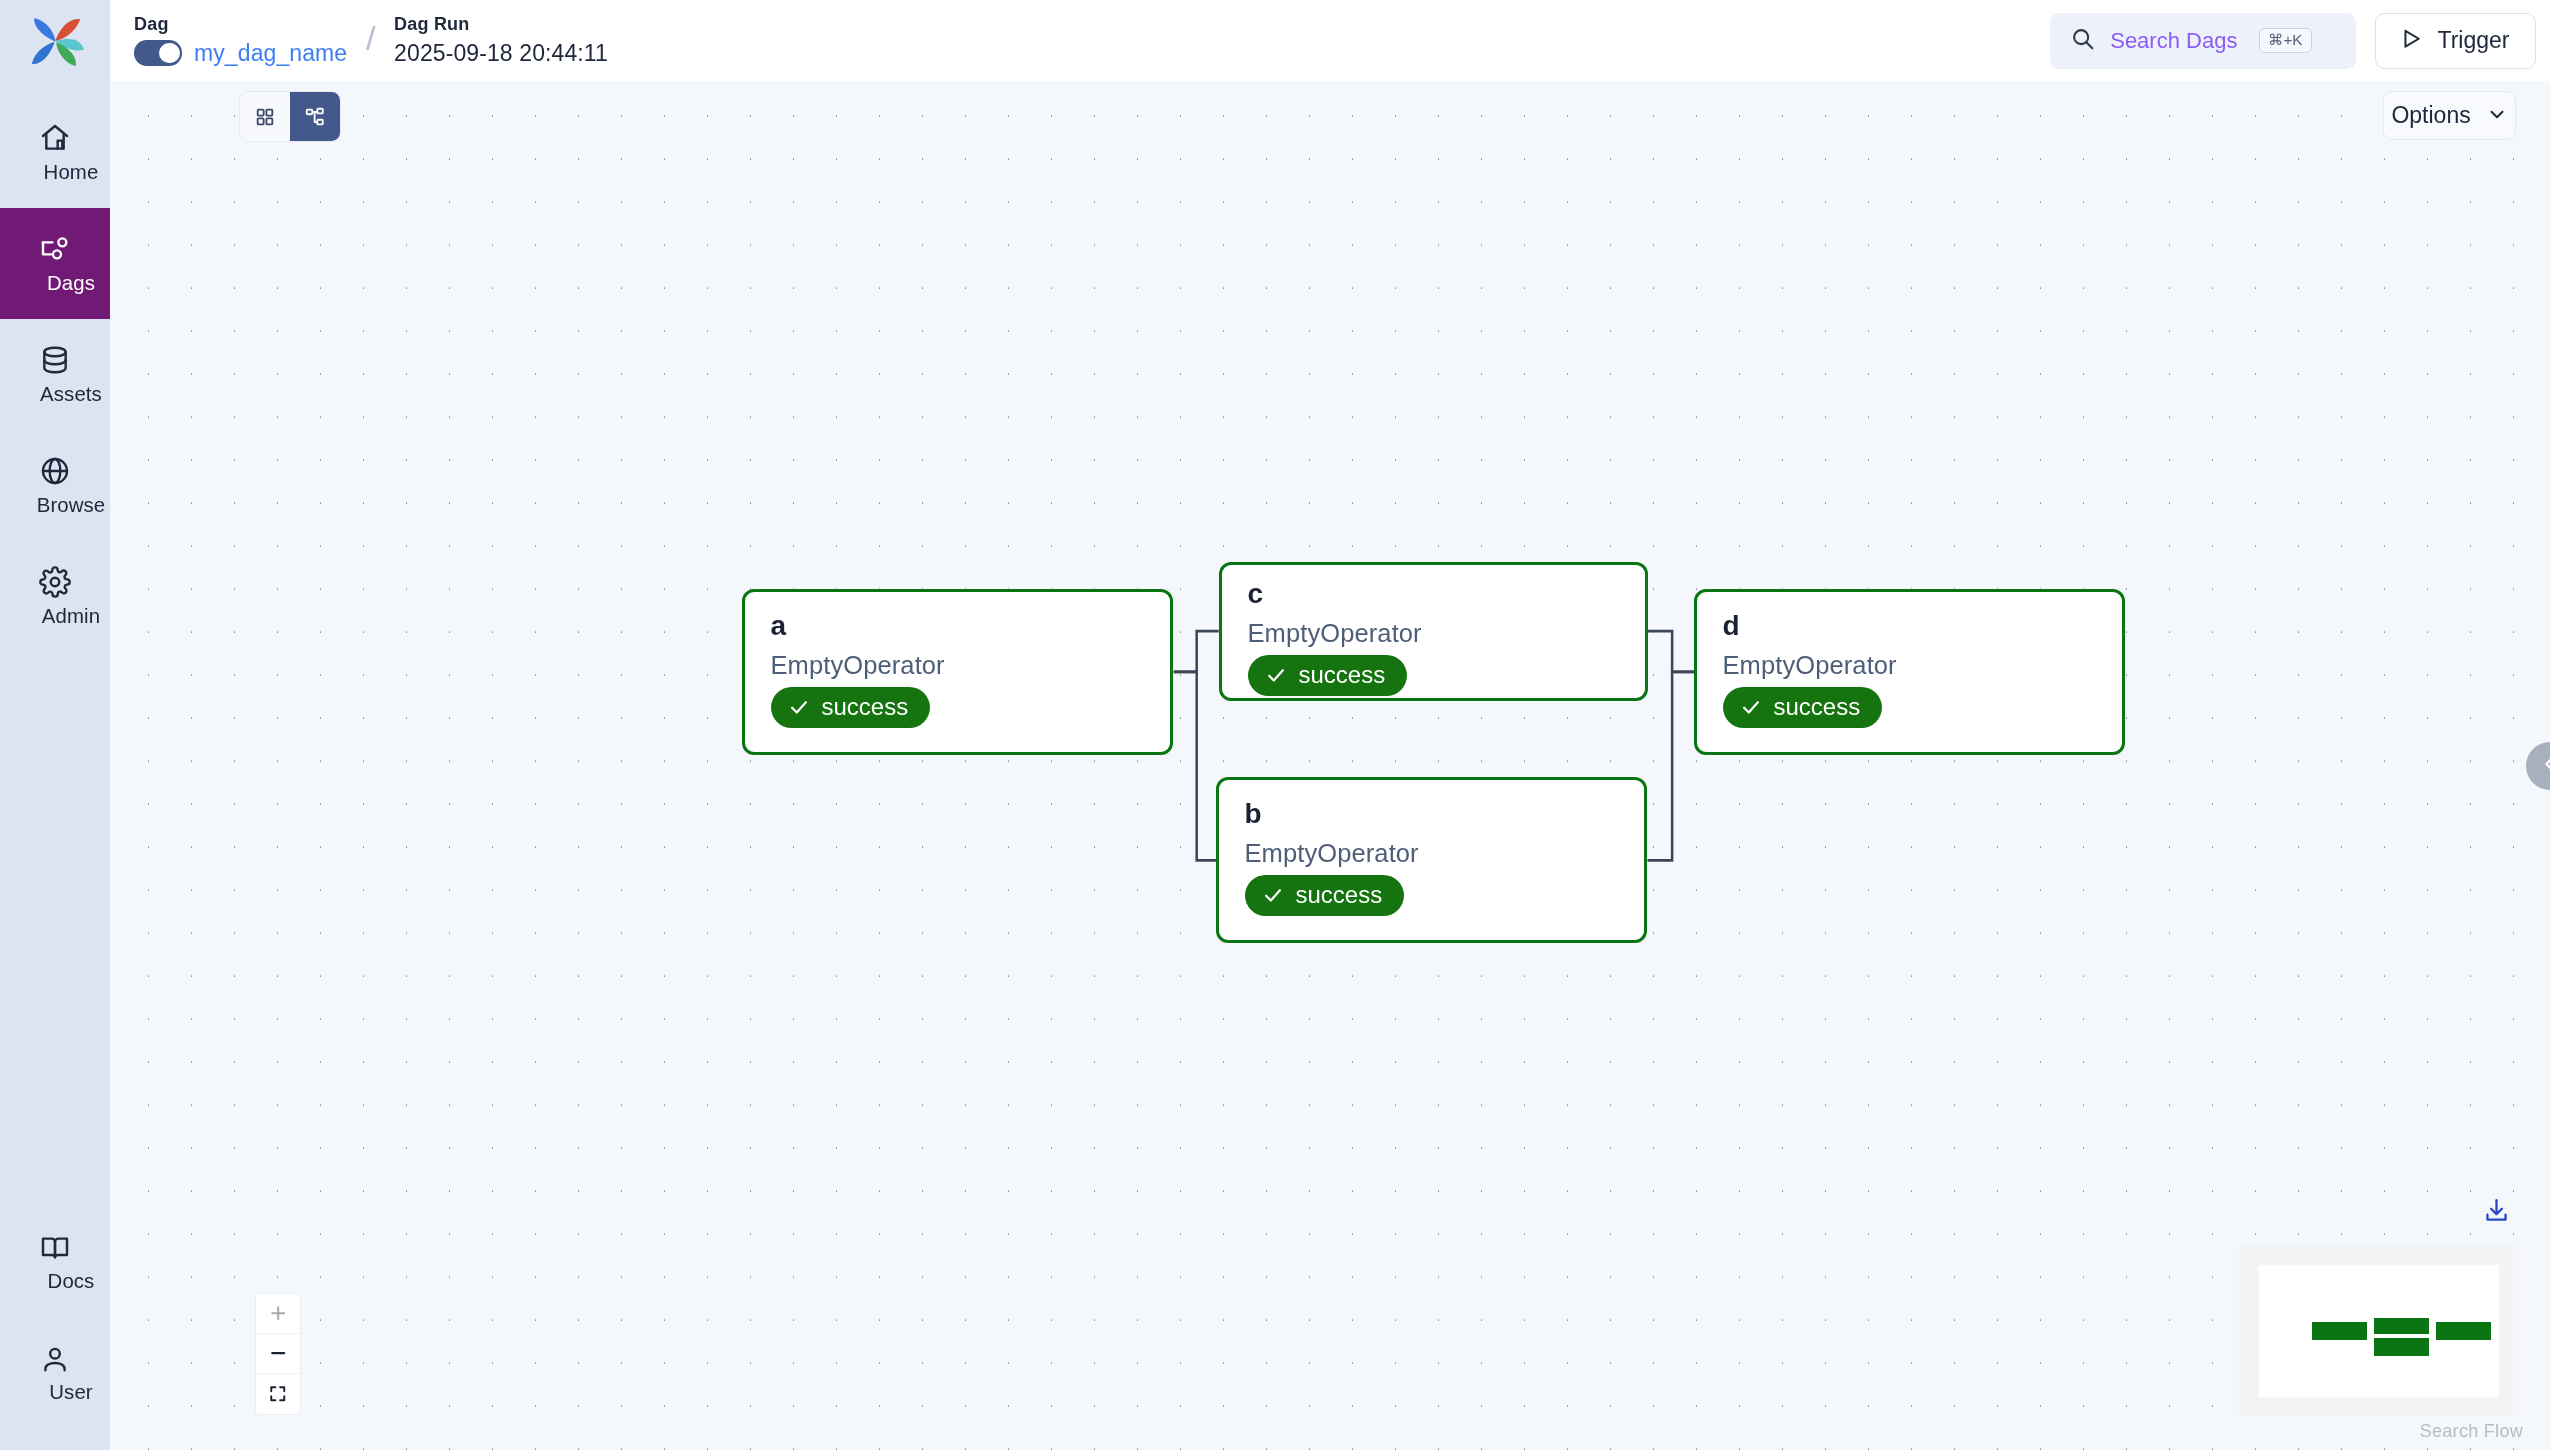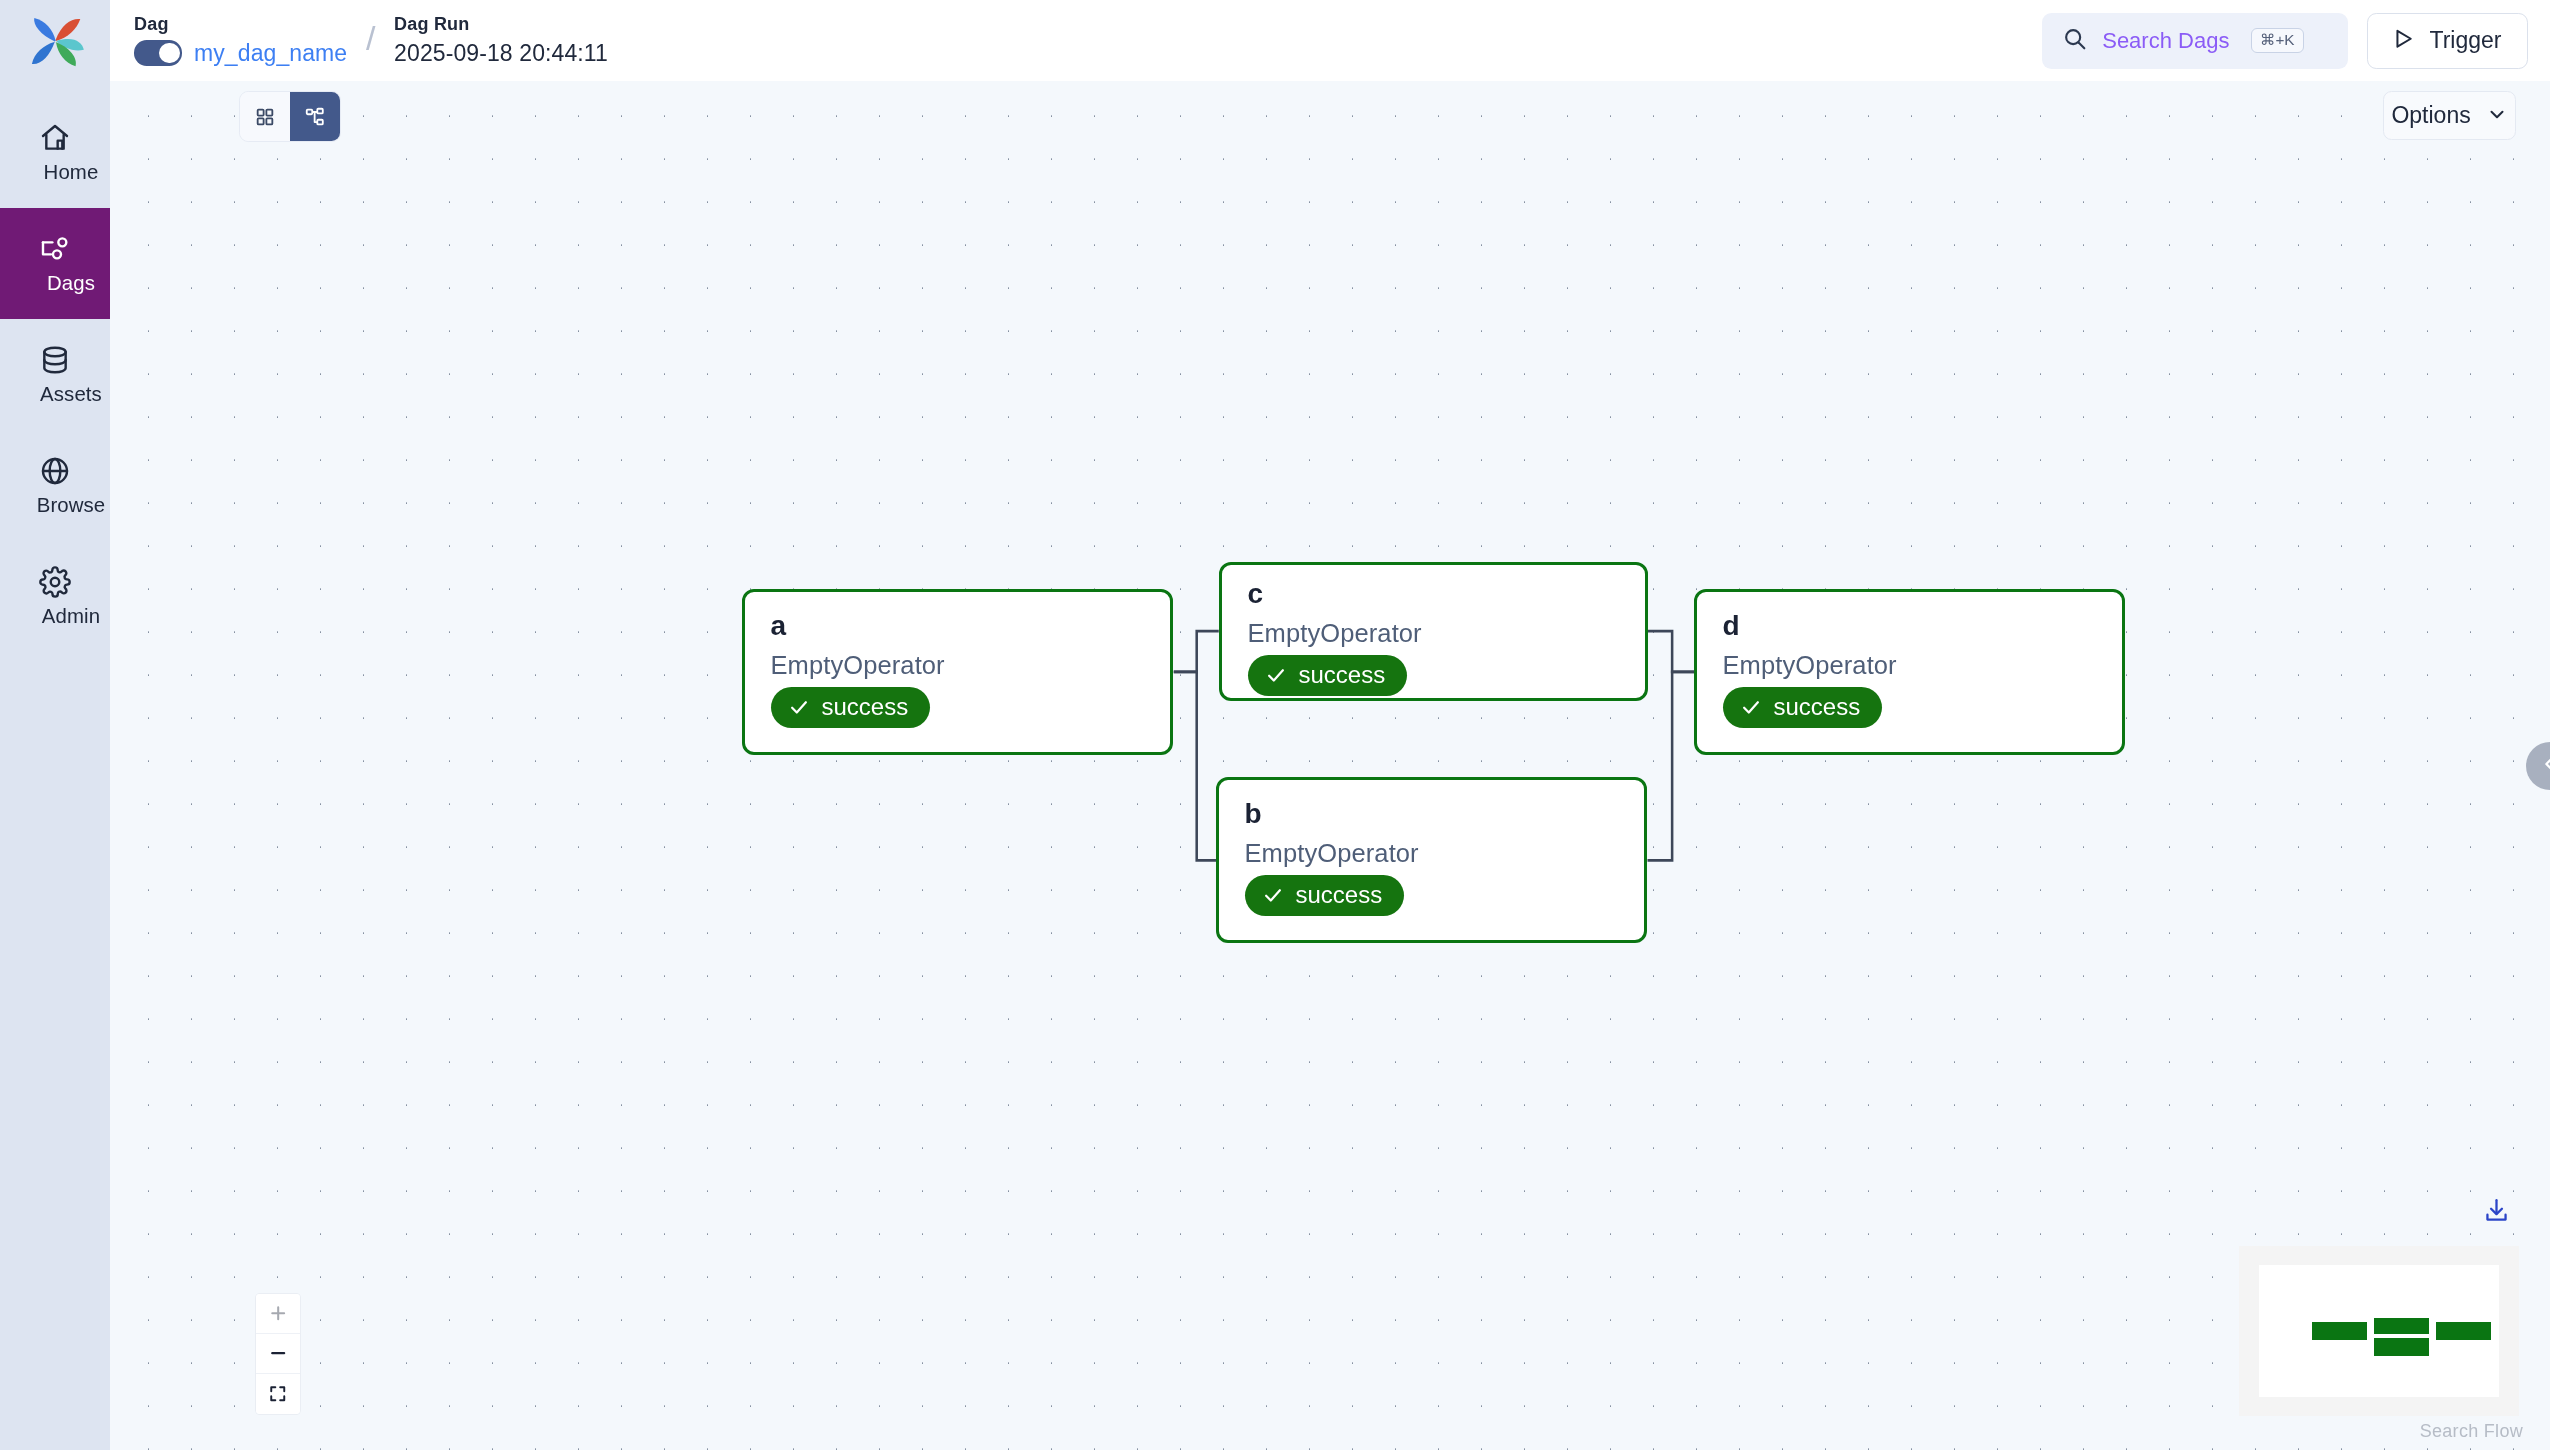--- a/index.html
+++ b/index.html
@@ -41,7 +41,7 @@
     height: 81px; flex: 0 0 81px;
     display: flex; align-items: center;
     background: #ffffff;
-    padding-left: 24px; padding-right: 22px;
+    padding-left: 24px; padding-right: 14px;
     position: relative; z-index: 5;
   }
   .breadcrumb { display: flex; align-items: flex-start; }

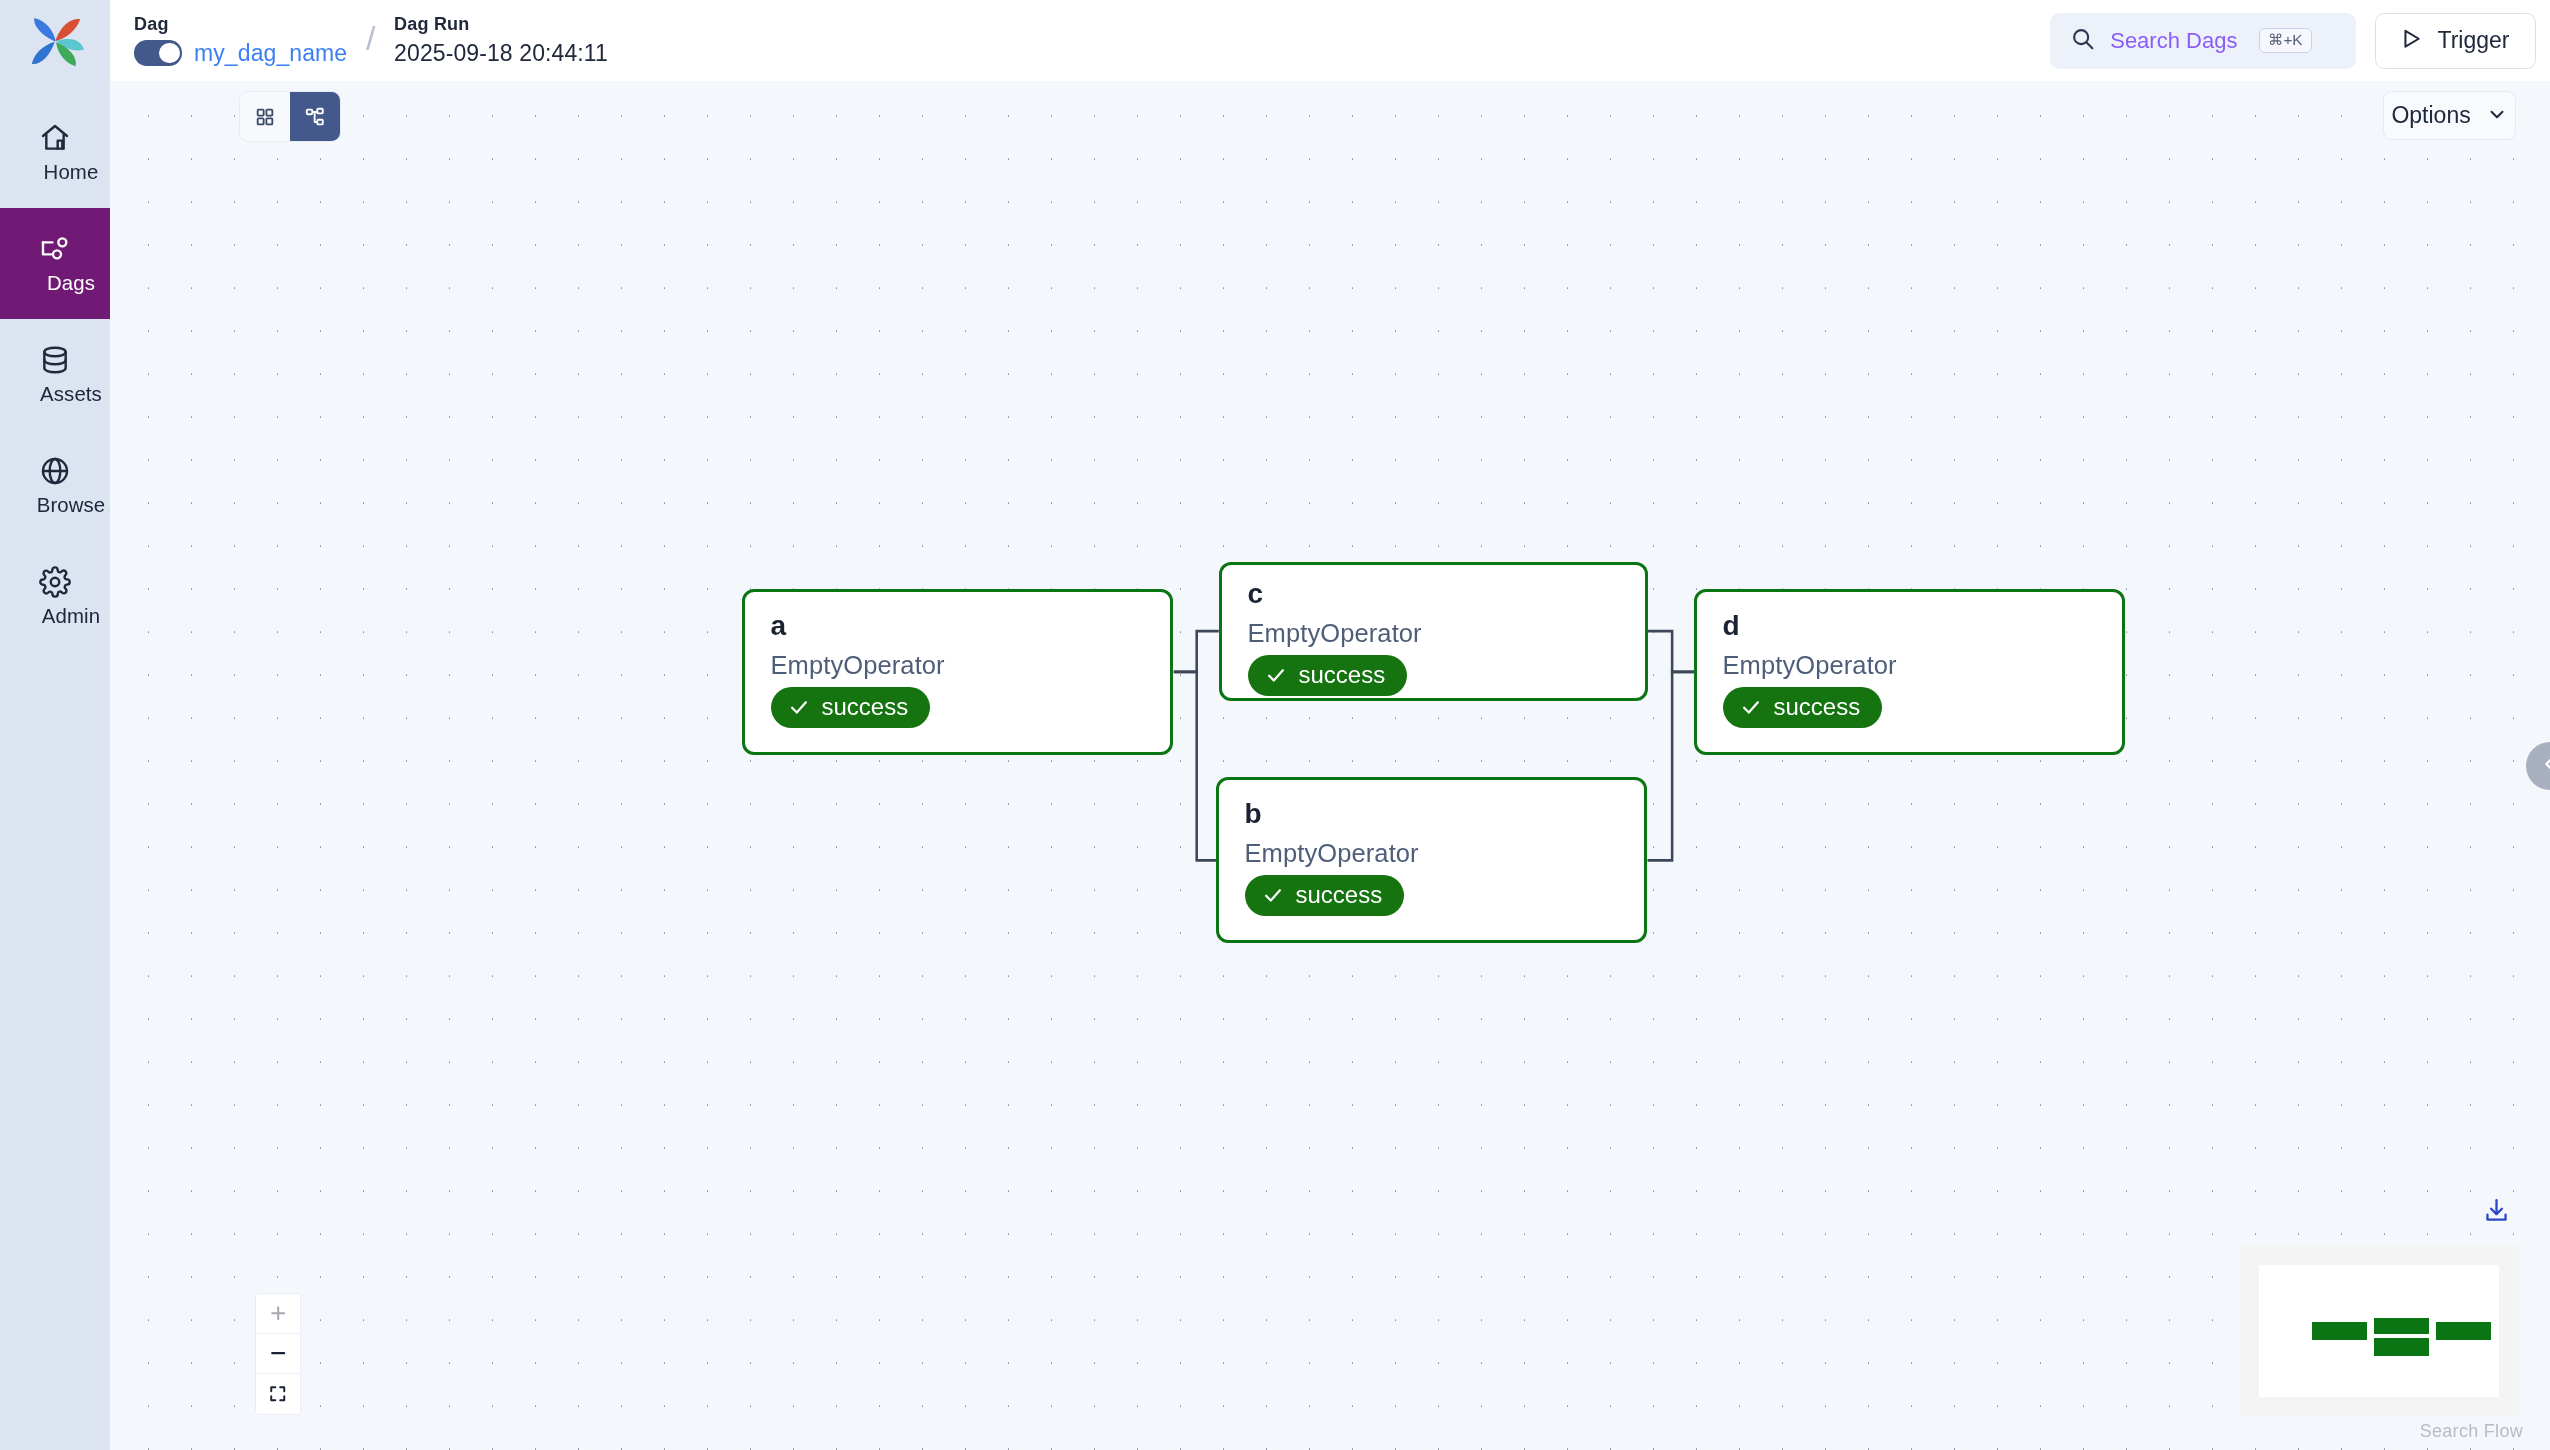--- a/index.html
+++ b/index.html
@@ -249,6 +249,26 @@
       <span class="nav-label">Admin</span>
     </div>
 
+    <div class="sidebar-bottom">
+      <div class="nav-item">
+        <span class="nav-icon">
+          <svg viewBox="0 0 24 24" width="32" height="32" fill="none" stroke="#20293c" stroke-width="1.8" stroke-linecap="round" stroke-linejoin="round">
+            <path d="M3 5h6.5c1.4 0 2.5 1 2.5 2.3V19c0-1-1.1-1.8-2.5-1.8H3z"></path>
+            <path d="M21 5h-6.5C13.1 5 12 6 12 7.3V19c0-1 1.1-1.8 2.5-1.8H21z"></path>
+          </svg>
+        </span>
+        <span class="nav-label">Docs</span>
+      </div>
+      <div class="nav-item">
+        <span class="nav-icon">
+          <svg viewBox="0 0 24 24" width="32" height="32" fill="none" stroke="#20293c" stroke-width="1.8" stroke-linecap="round" stroke-linejoin="round">
+            <circle cx="12" cy="8" r="3.6"></circle>
+              <path d="M4.8 20.5v-1.2c0-2.6 3.2-4.3 7.2-4.3s7.2 1.7 7.2 4.3v1.2"></path>
+          </svg>
+        </span>
+        <span class="nav-label">User</span>
+      </div>
+    </div>
   </nav>
 
   <div class="main">

